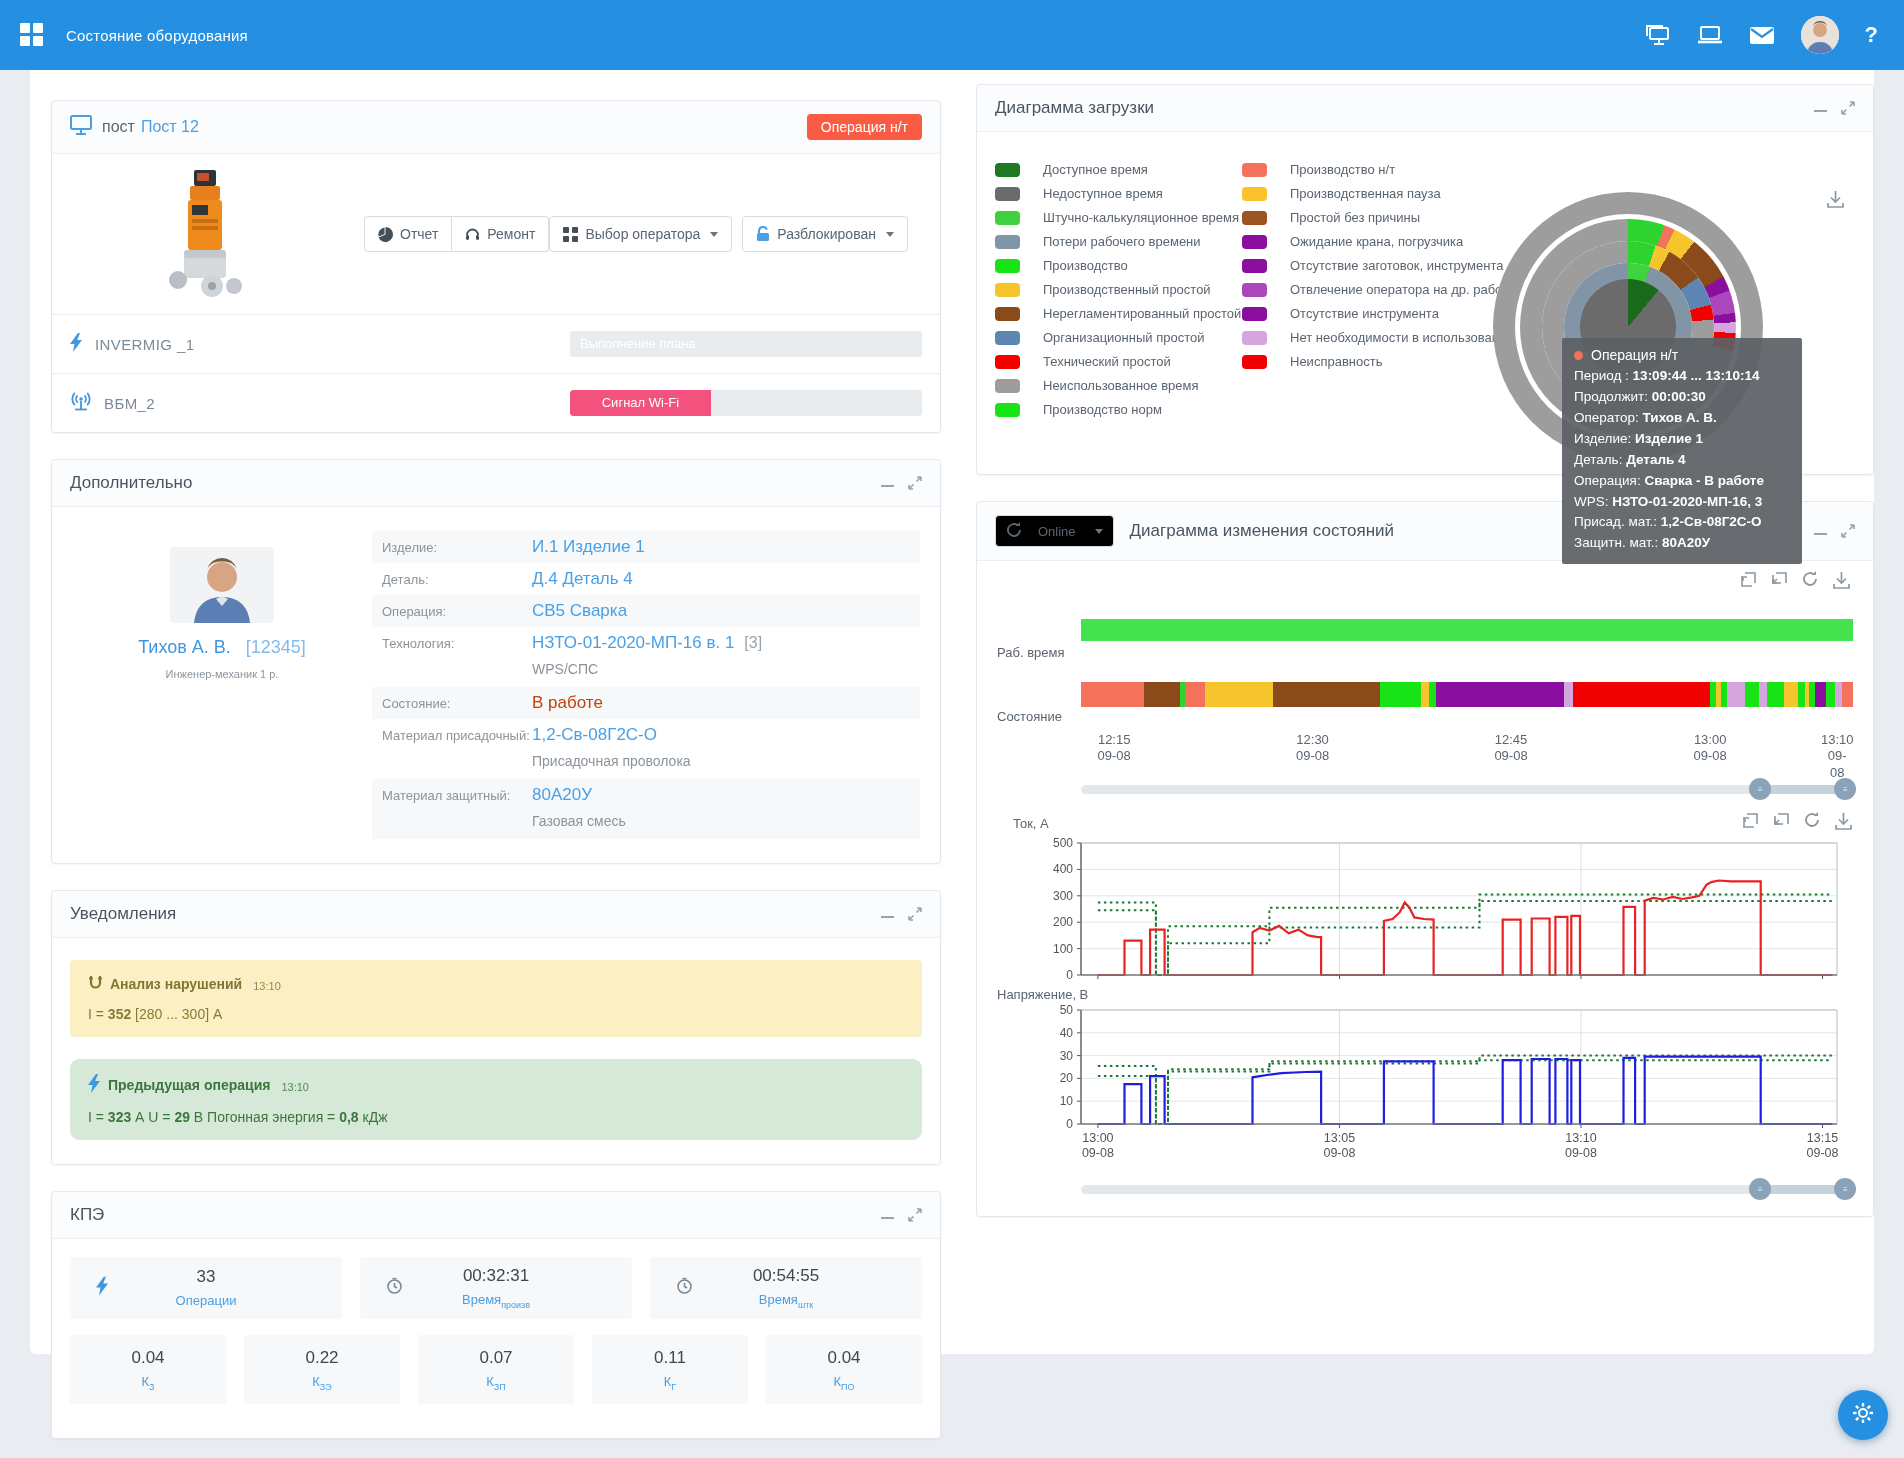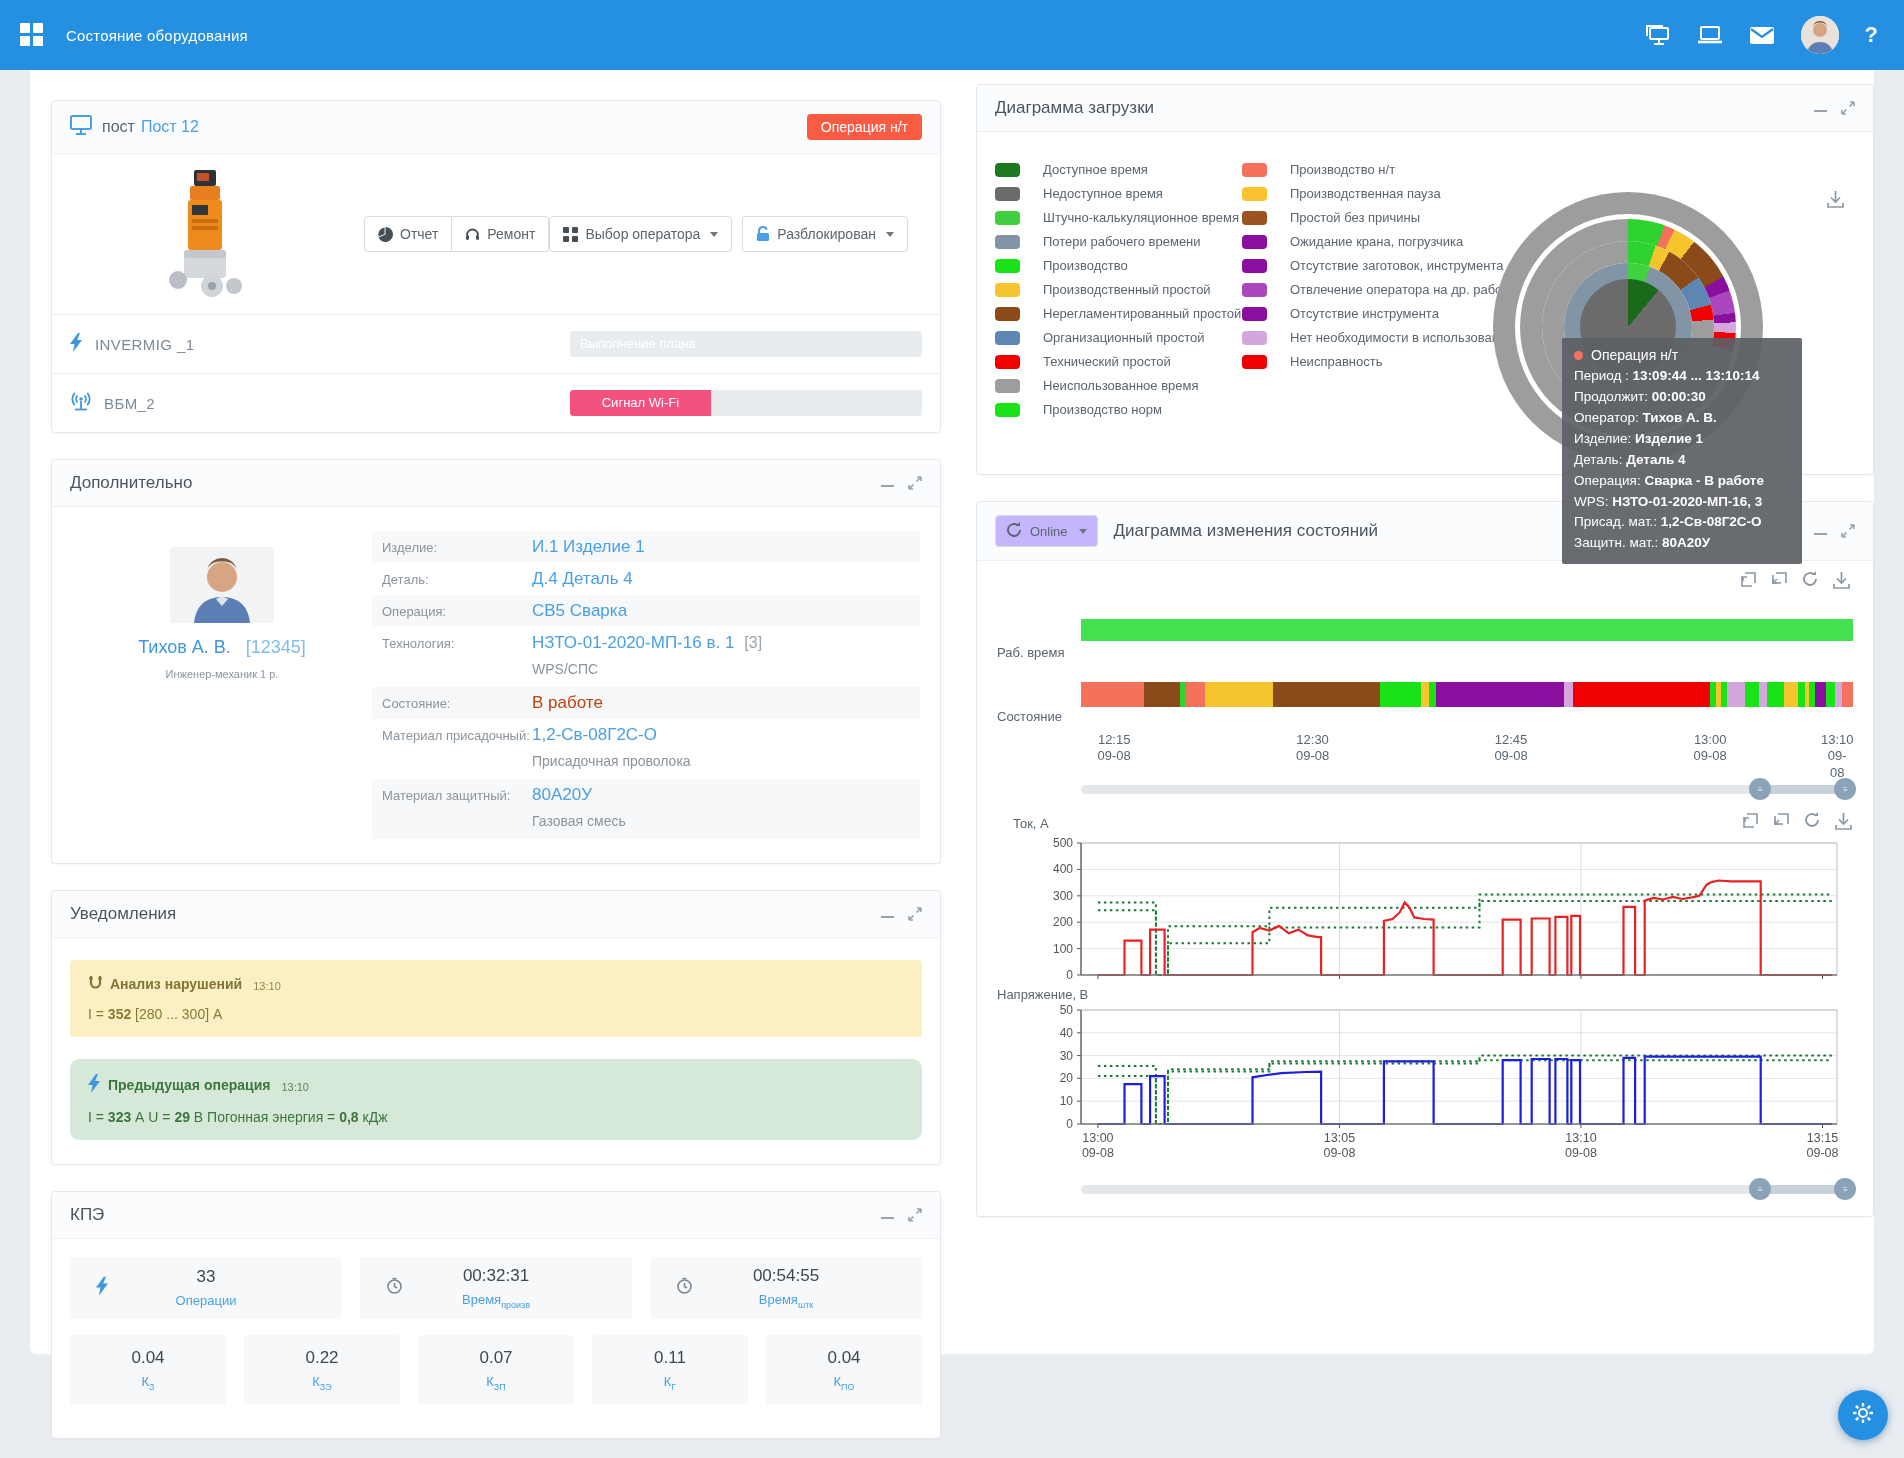--- a/index.html
+++ b/index.html
@@ -106,7 +106,7 @@
   .tt-row{font-size:13.5px;line-height:1.55;white-space:nowrap;}
   .tt-row b{font-weight:700;}
   
-  .online-btn{display:flex;align-items:center;gap:8px;background:#c4b5fd;border:1px solid #d7dce1;border-radius:4px;height:32px;padding:0 10px;font-size:13px;color:#5a6570;cursor:pointer;margin-right:16px;}
+  .online-btn{display:flex;align-items:center;gap:16px;background:#000000;border:1px solid #d7dce1;border-radius:4px;height:32px;padding:0 10px;font-size:13px;color:#5a6570;cursor:pointer;margin-right:16px;}
   .states-body{padding:6px 20px 14px 20px;position:relative;}
   .tools-row{display:flex;justify-content:flex-end;gap:14px;color:#8b98a3;padding:4px 2px 6px 0;}
   .tools-row .t-ic{cursor:pointer;}

